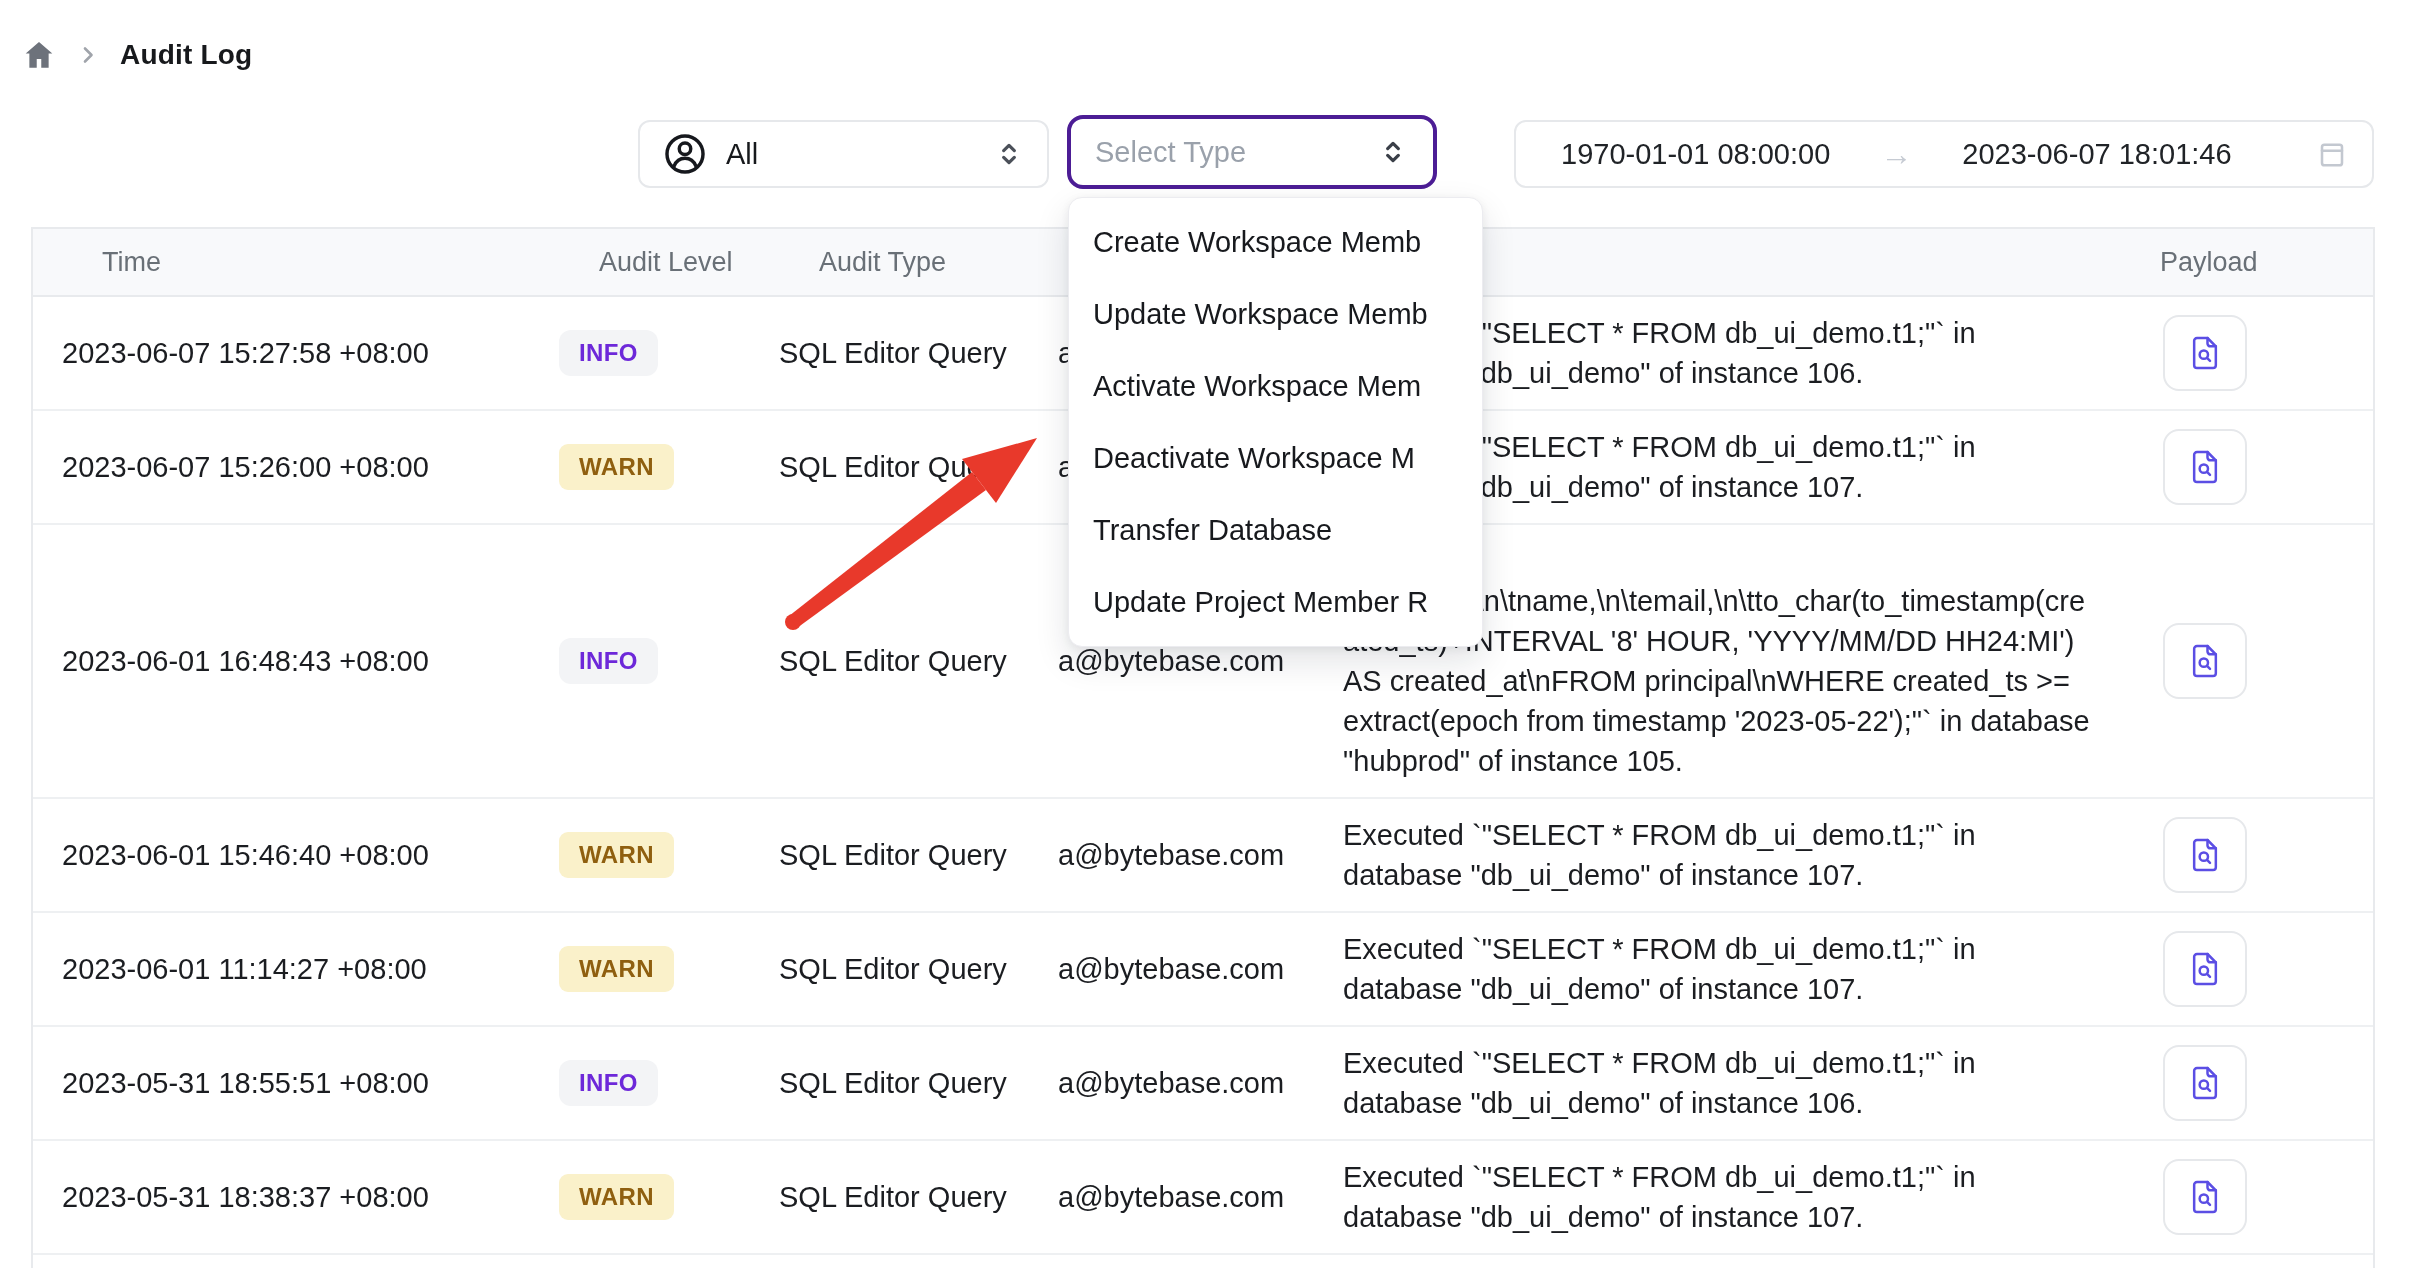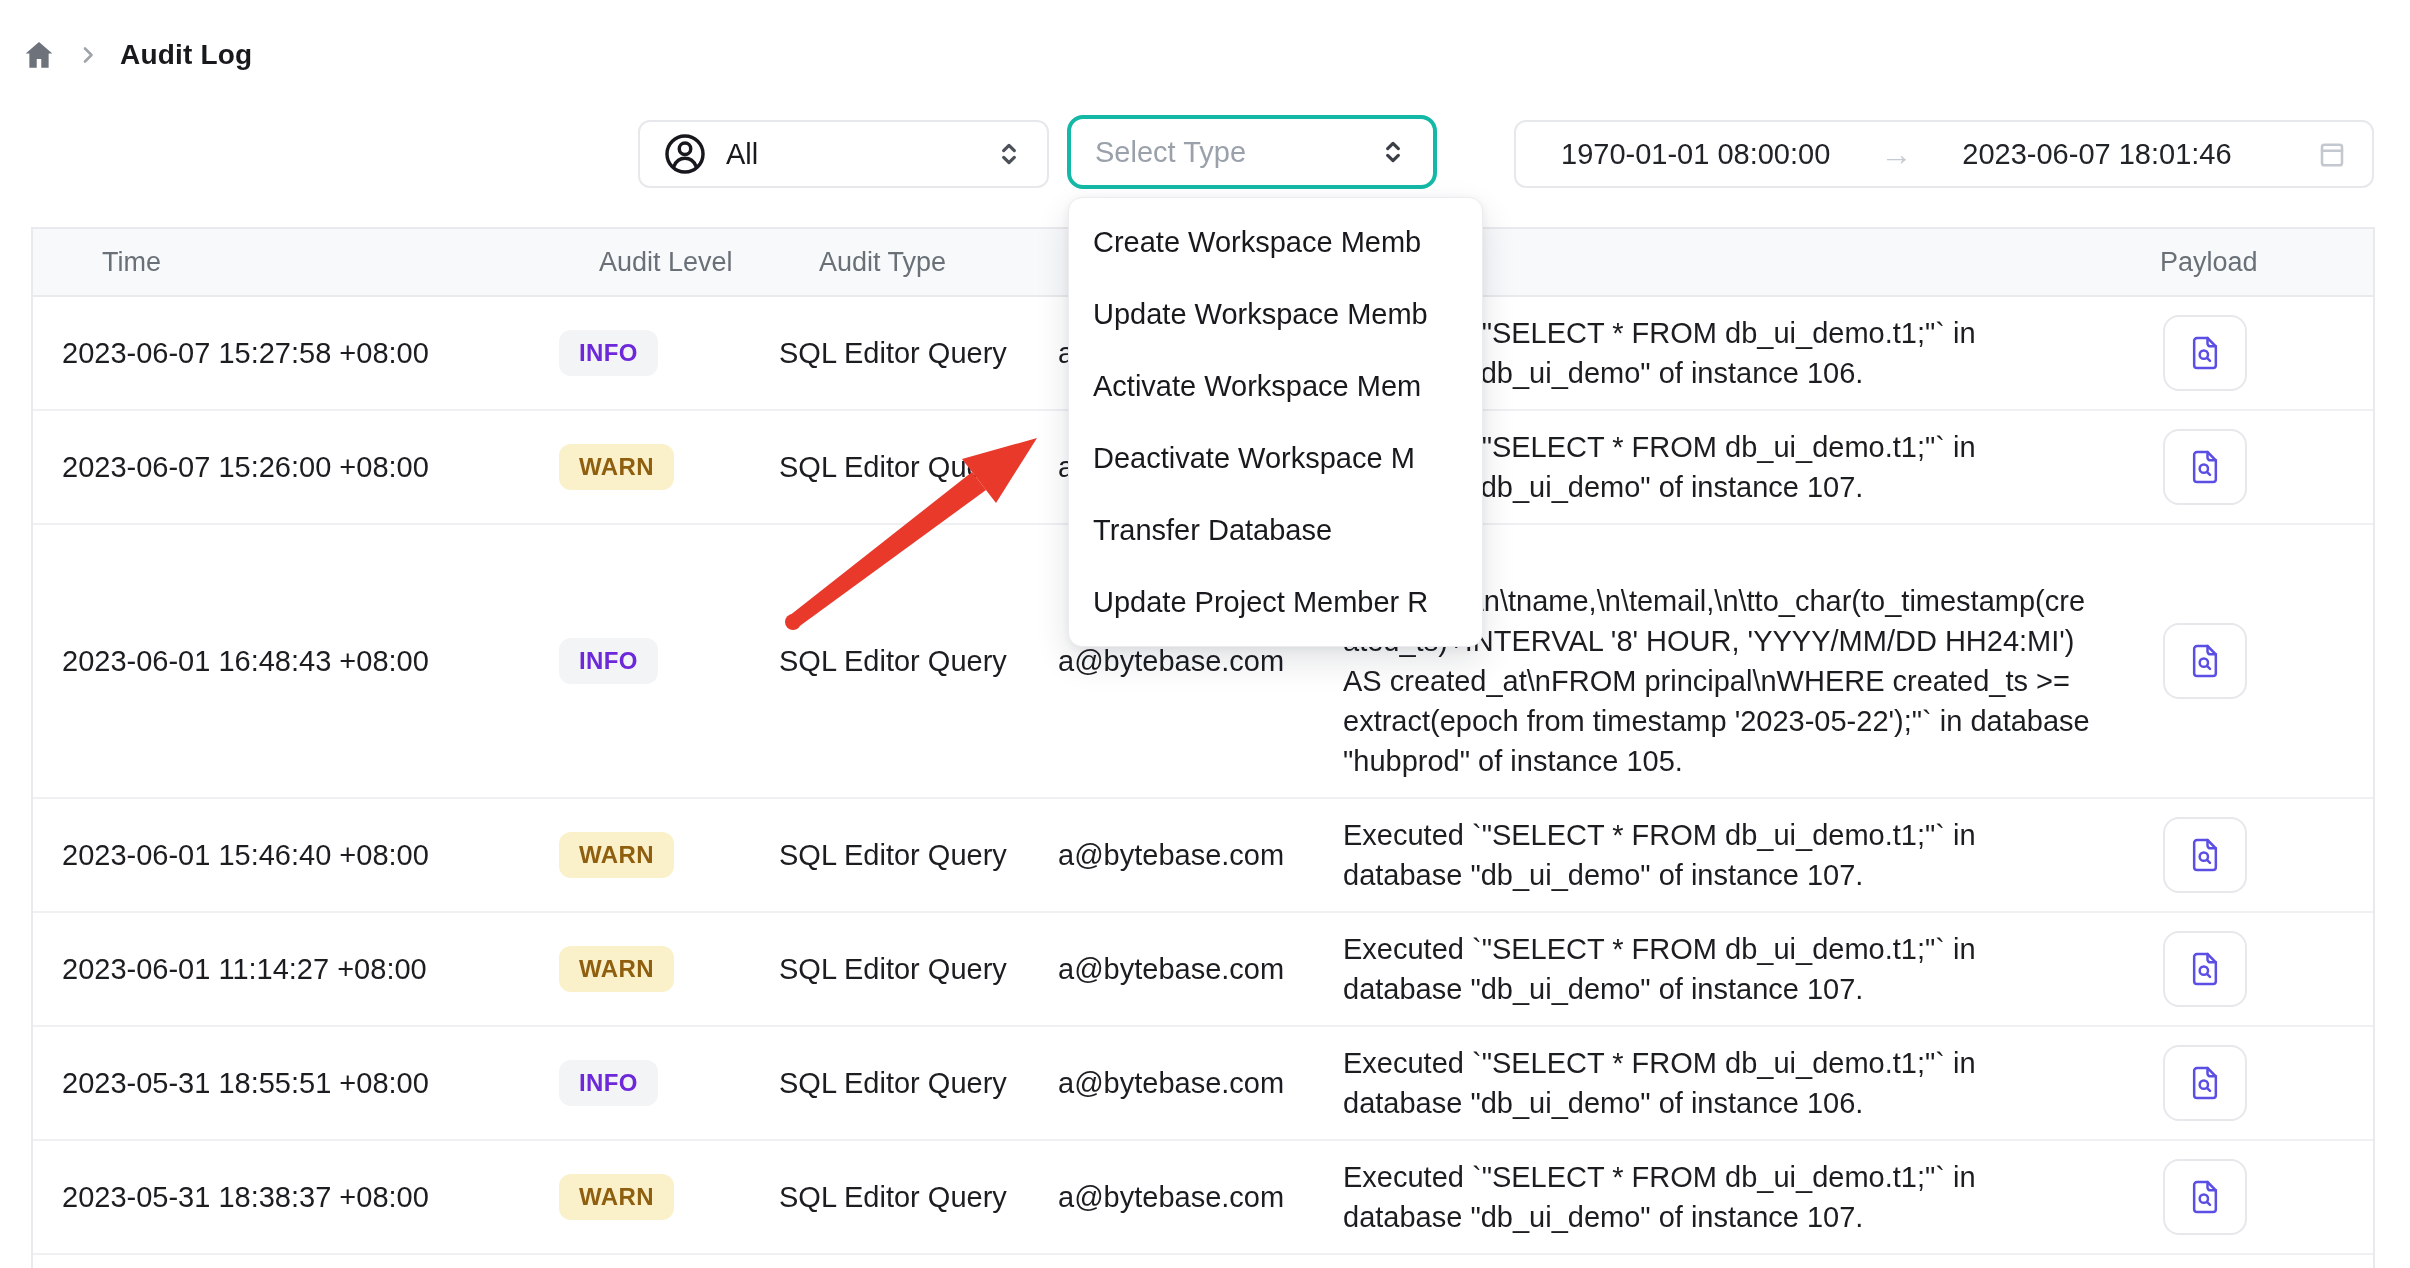--- a/index.html
+++ b/index.html
@@ -21,7 +21,7 @@
   #all-select { left:638px; top:120px; width:411px; height:68px; border:2px solid #e6e8eb; border-radius:12px; padding:0 22px; gap:18px; cursor:pointer; }
   #all-select .lbl { font-size:29px; color:#17191c; }
   .chevrons { margin-left:auto; width:32px; height:32px; }
-  #type-select { left:1067px; top:115px; width:370px; height:74px; border:4px solid #14b8a6; border-radius:16px; padding:0 24px; cursor:pointer; }
+  #type-select { left:1067px; top:115px; width:370px; height:74px; border:4px solid #4c1d95; border-radius:16px; padding:0 24px; cursor:pointer; }
   #type-select .placeholder { font-size:29px; color:#9aa1ab; }
   #date-range { left:1514px; top:120px; width:860px; height:68px; border:2px solid #e6e8eb; border-radius:12px; padding:0 24px 0 45px; font-size:29px; color:#202327; cursor:text; }
   #date-range .range-arrow { margin:0 50px; color:#c6cbd3; font-size:32px; line-height:1; }

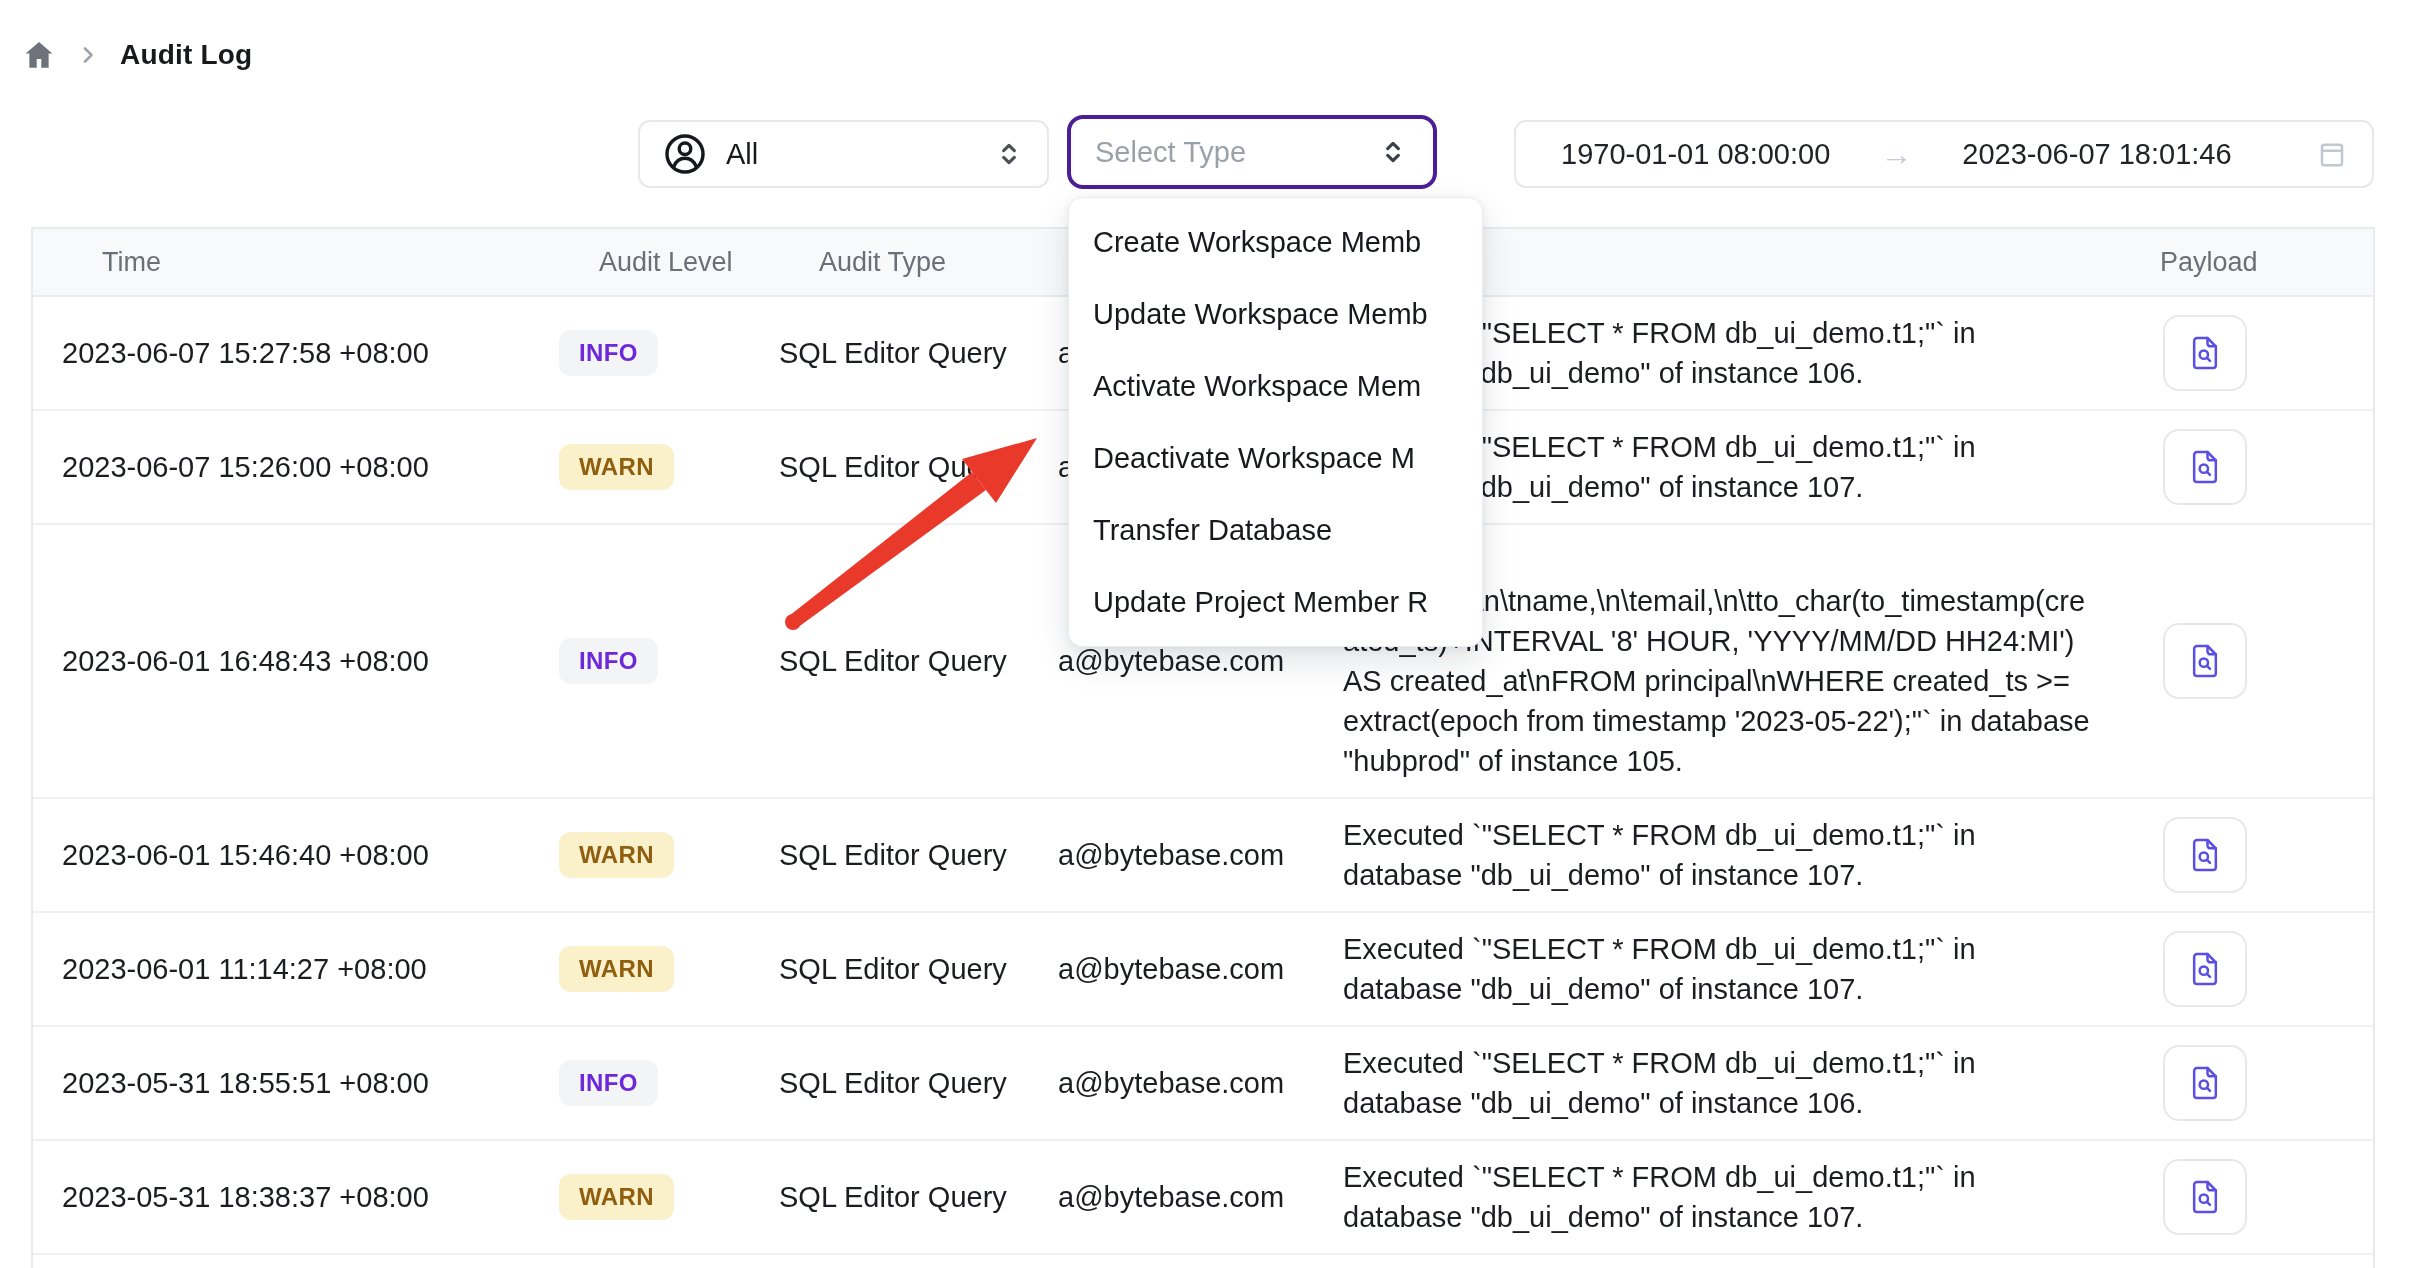--- a/index.html
+++ b/index.html
@@ -44,7 +44,7 @@
 
   .badge { display:inline-block; padding:9px 20px; border-radius:12px; font-size:24px; font-weight:700; letter-spacing:.4px; }
   .badge-info { background:#f3f4f6; color:#6d28d9; }
-  .badge-warn { background:#faf1ca; color:#8f5f0f; }
+  .badge-warn { background:#faf1ca; color:#8f5f0f;border-radius:9px; }
 
   .payload-btn { width:84px; height:76px; border:2px solid #e6e8eb; border-radius:16px; background:#fff; display:flex; align-items:center; justify-content:center; cursor:pointer; padding:0; }
   .doc-ic { width:40px; height:44px; }

